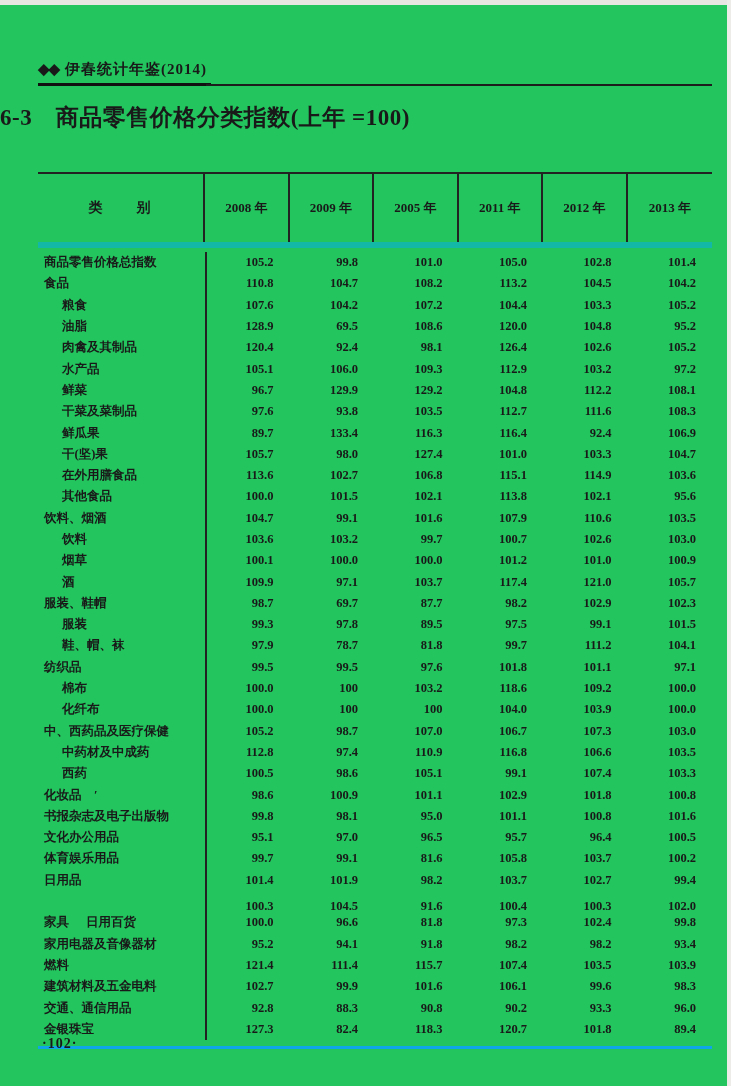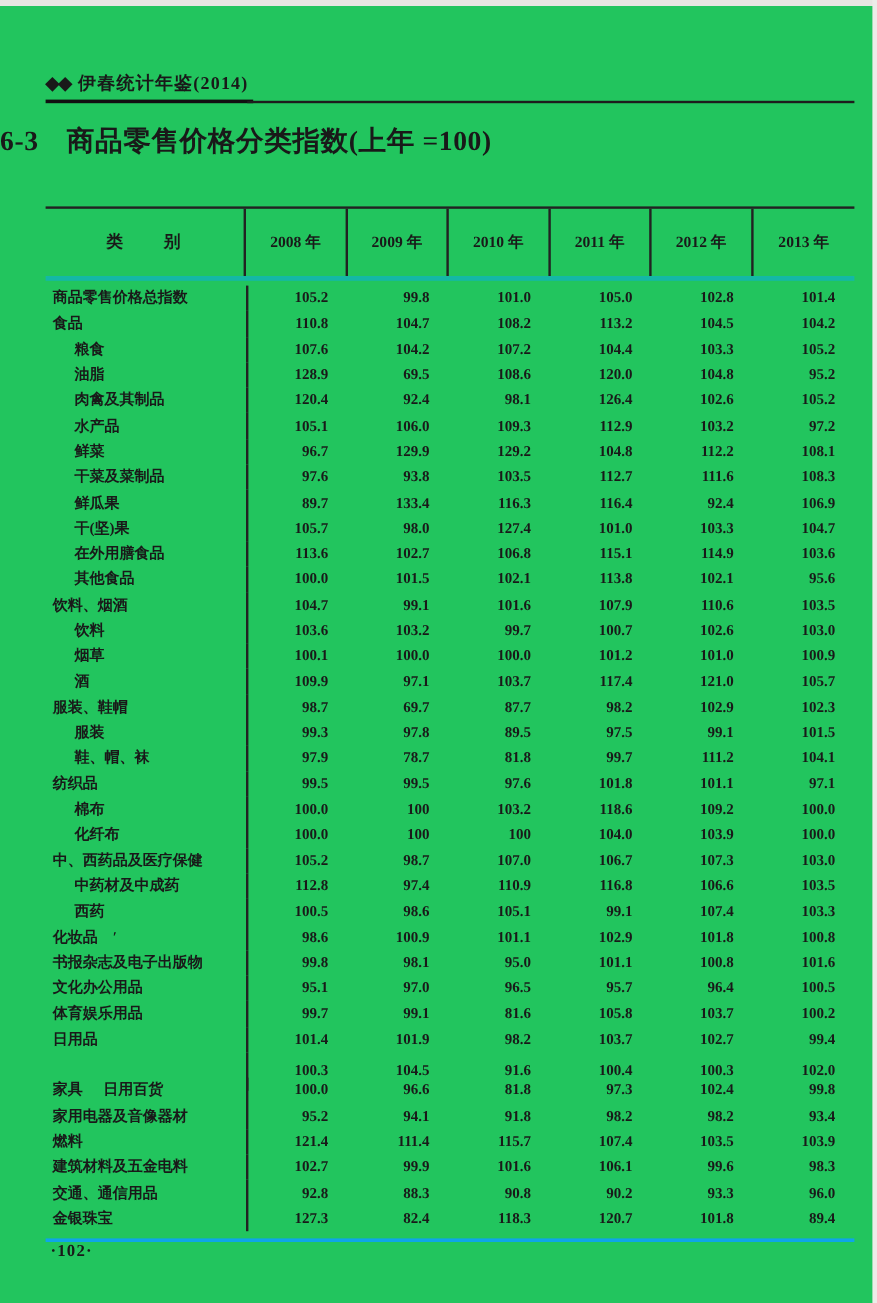--- a/index.html
+++ b/index.html
@@ -45,9 +45,9 @@
   .thead {
     display: grid;
     grid-template-columns: 167px repeat(6, 1fr);
-    height: 62px;
+    height: 76px;
     border-top: 2px solid #222;
-    border-bottom: 4px solid #14b8a6;
+    border-bottom: 6px solid #14b8a6;
   }
   .thead .hcell {
     display: flex; align-items: center; justify-content: center;

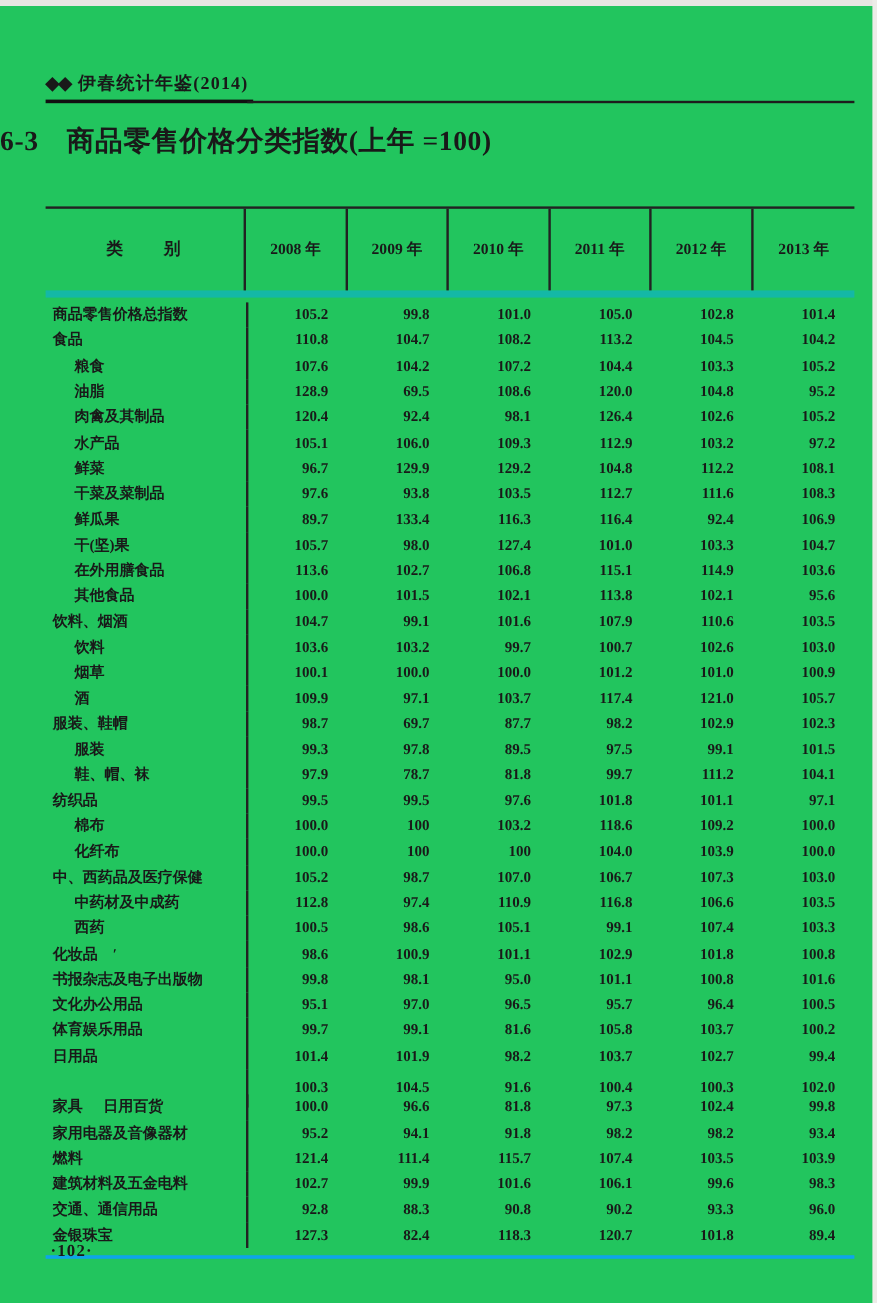--- a/index.html
+++ b/index.html
@@ -101,7 +101,7 @@
       <div class="hcell cat">类　　别</div>
       <div class="hcell">2008 年</div>
       <div class="hcell">2009 年</div>
-      <div class="hcell">2010 年</div>
+      <div class="hcell">2005 年</div>
       <div class="hcell">2011 年</div>
       <div class="hcell">2012 年</div>
       <div class="hcell">2013 年</div>

